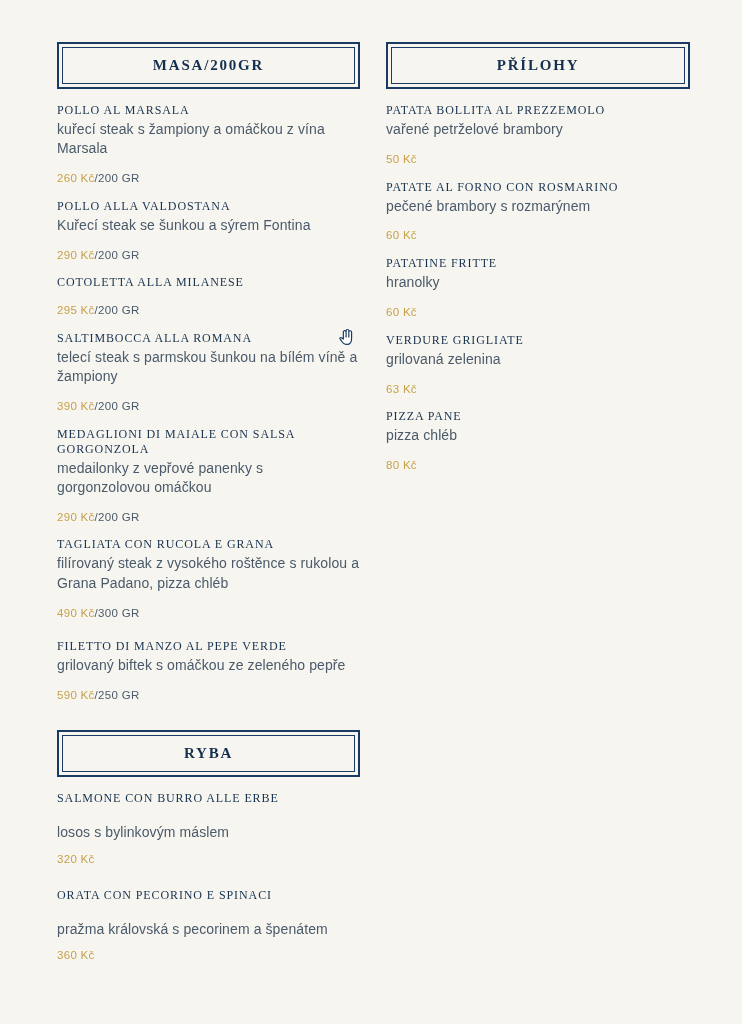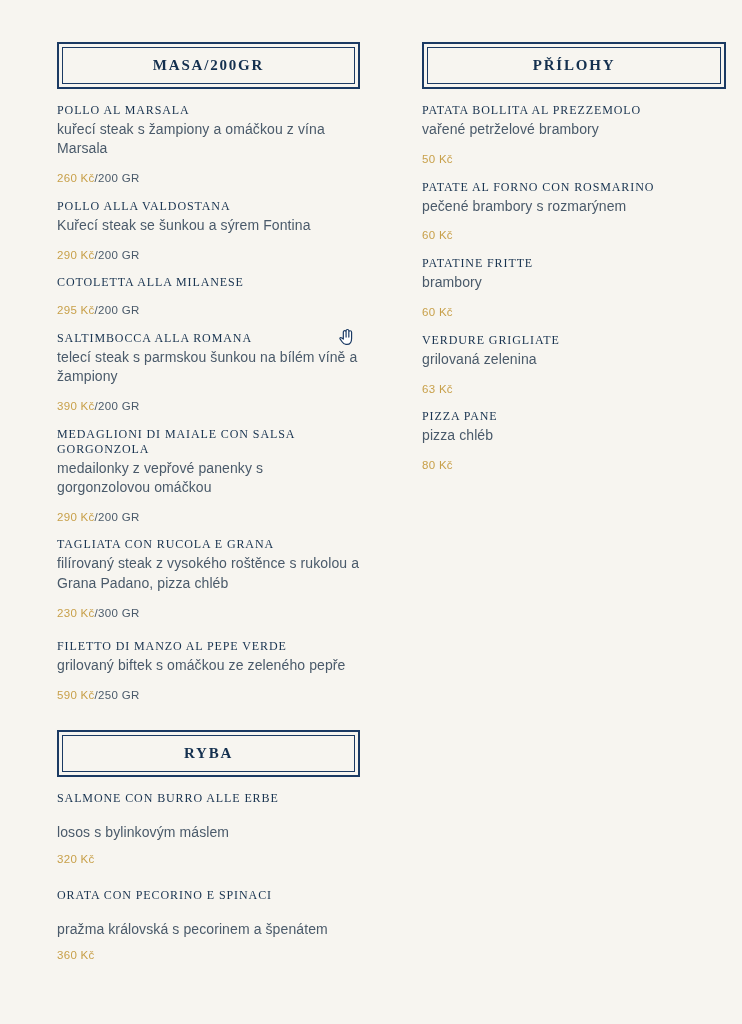--- a/index.html
+++ b/index.html
@@ -28,7 +28,7 @@
     gap: 26px;
   }
   .col-left { width: 303px; flex: none; }
-  .col-right { width: 304px; flex: none; margin-left: 36px; }
+  .col-right { width: 304px; flex: none; }
 
   
   .section-header {

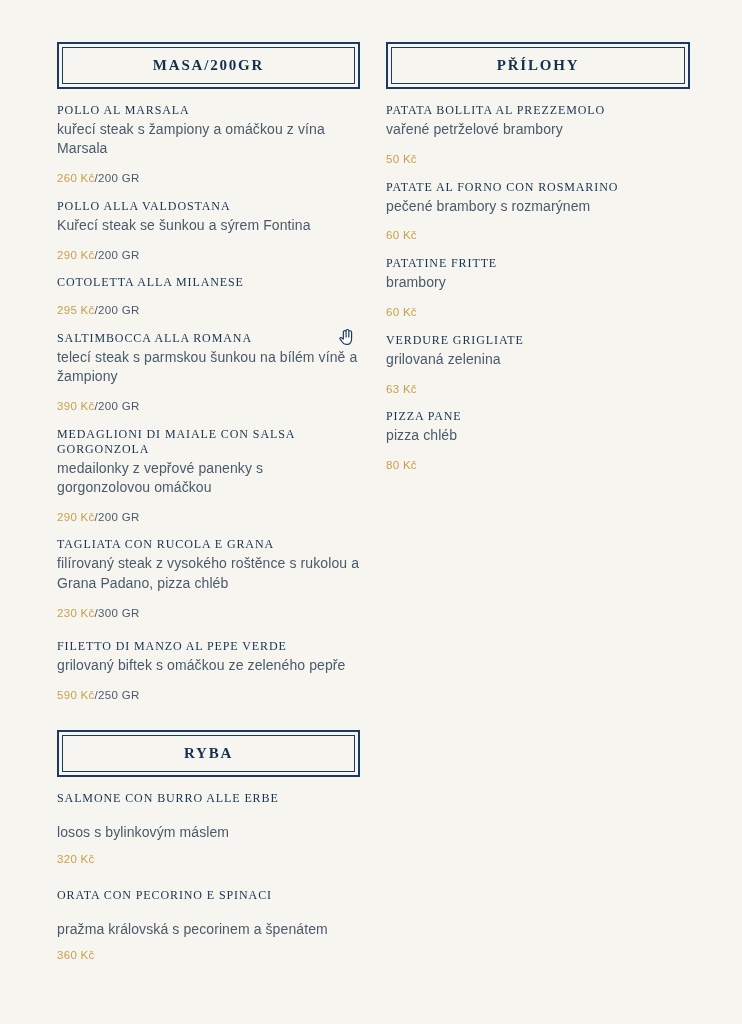--- a/index.html
+++ b/index.html
@@ -233,7 +233,7 @@
 
         <div class="item">
           <p class="item-name">PATATINE FRITTE</p>
-          <p class="item-desc">brambory</p>
+          <p class="item-desc">hranolky</p>
           <p class="item-price-row">
             <span>60 Kč</span><span class="weight"></span>
           </p>

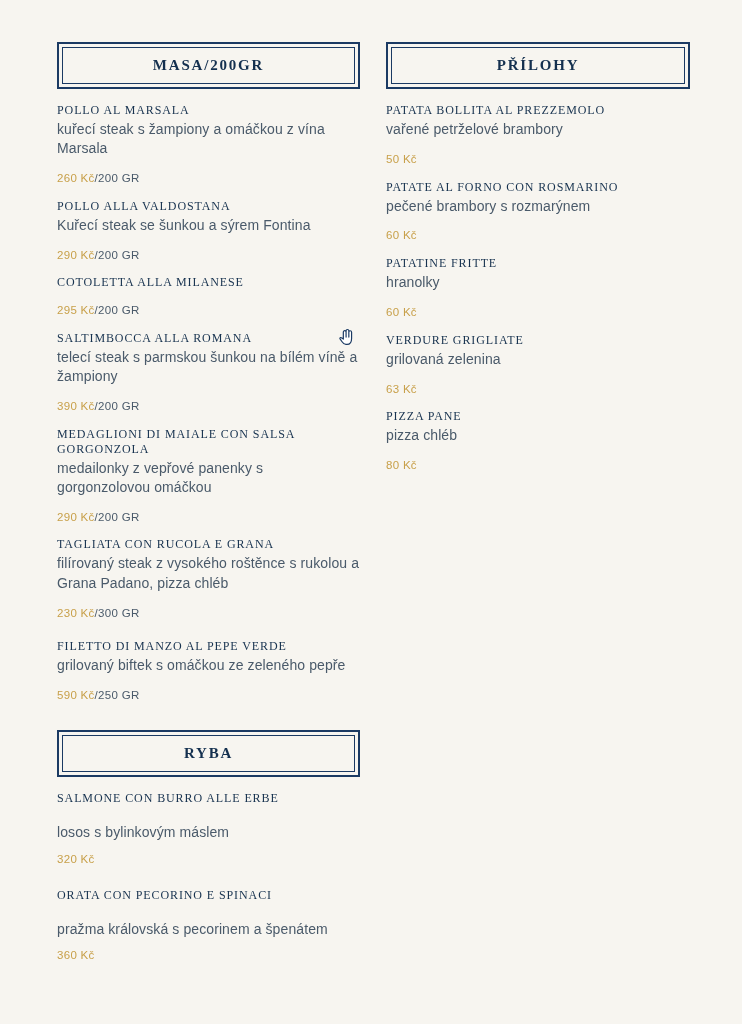--- a/index.html
+++ b/index.html
@@ -165,7 +165,7 @@
           <p class="item-name">TAGLIATA CON RUCOLA E GRANA</p>
           <p class="item-desc">filírovaný steak z vysokého roštěnce s rukolou a Grana Padano, pizza chléb</p>
           <p class="item-price-row">
-            <span>230 Kč</span><span class="weight">/300 GR</span>
+            <span>490 Kč</span><span class="weight">/300 GR</span>
           </p>
         </div>
 

